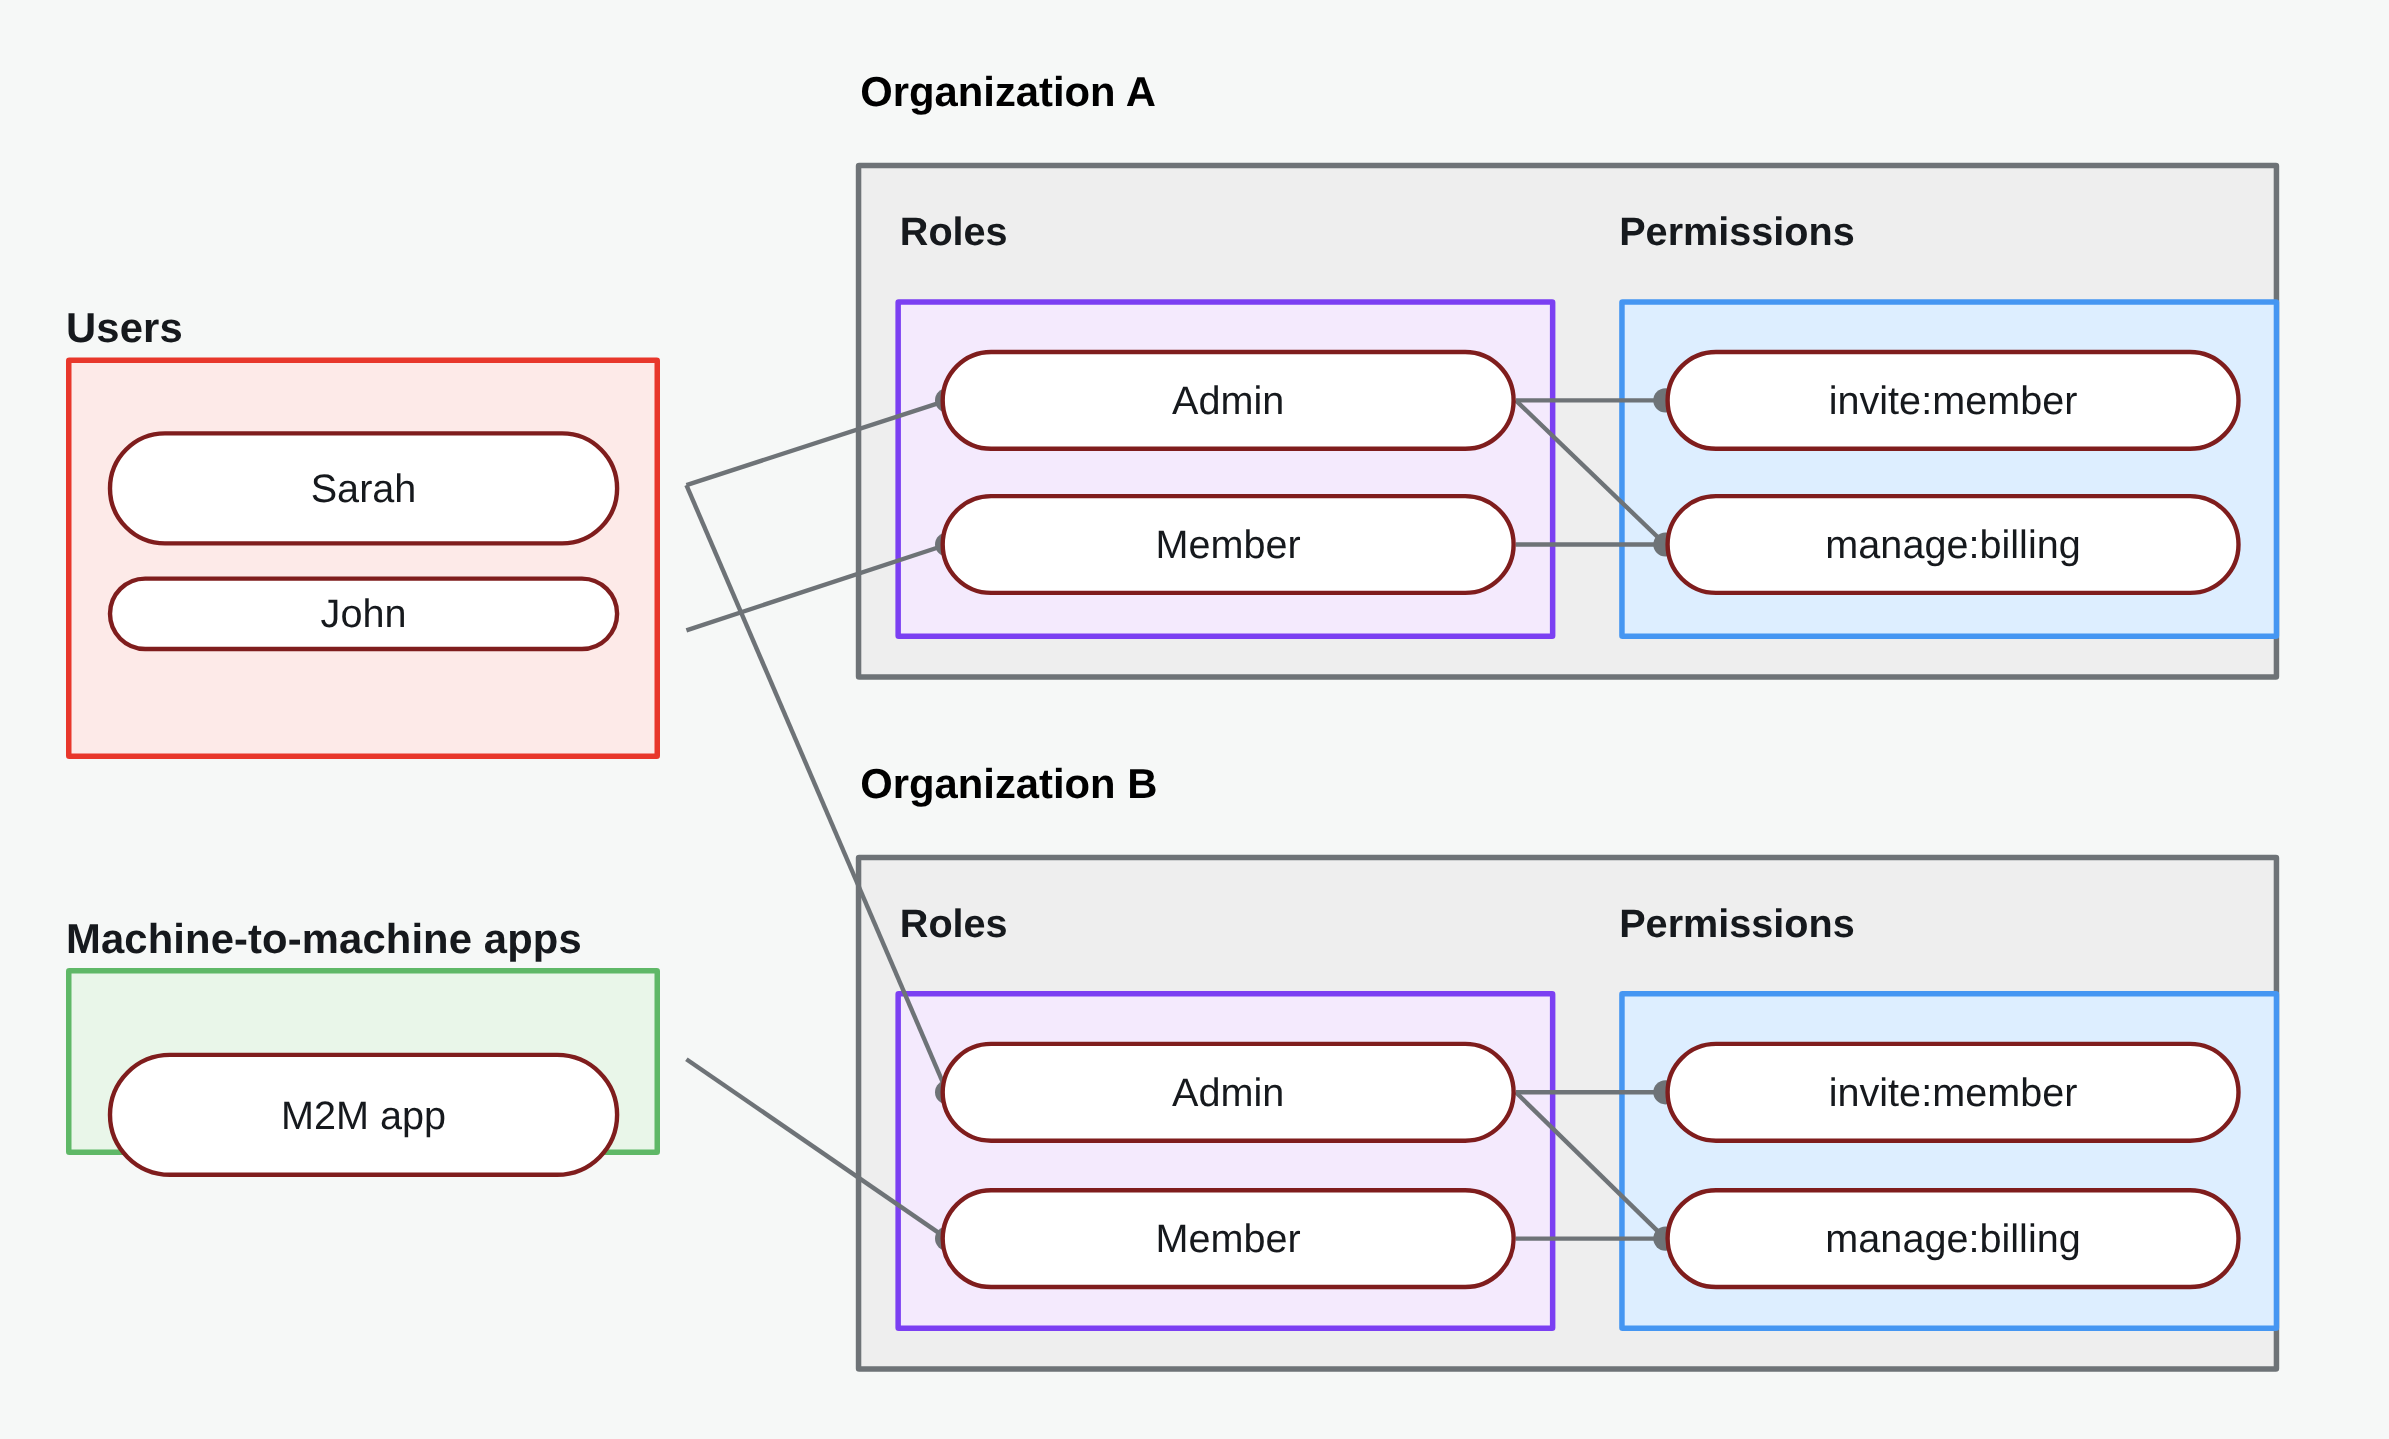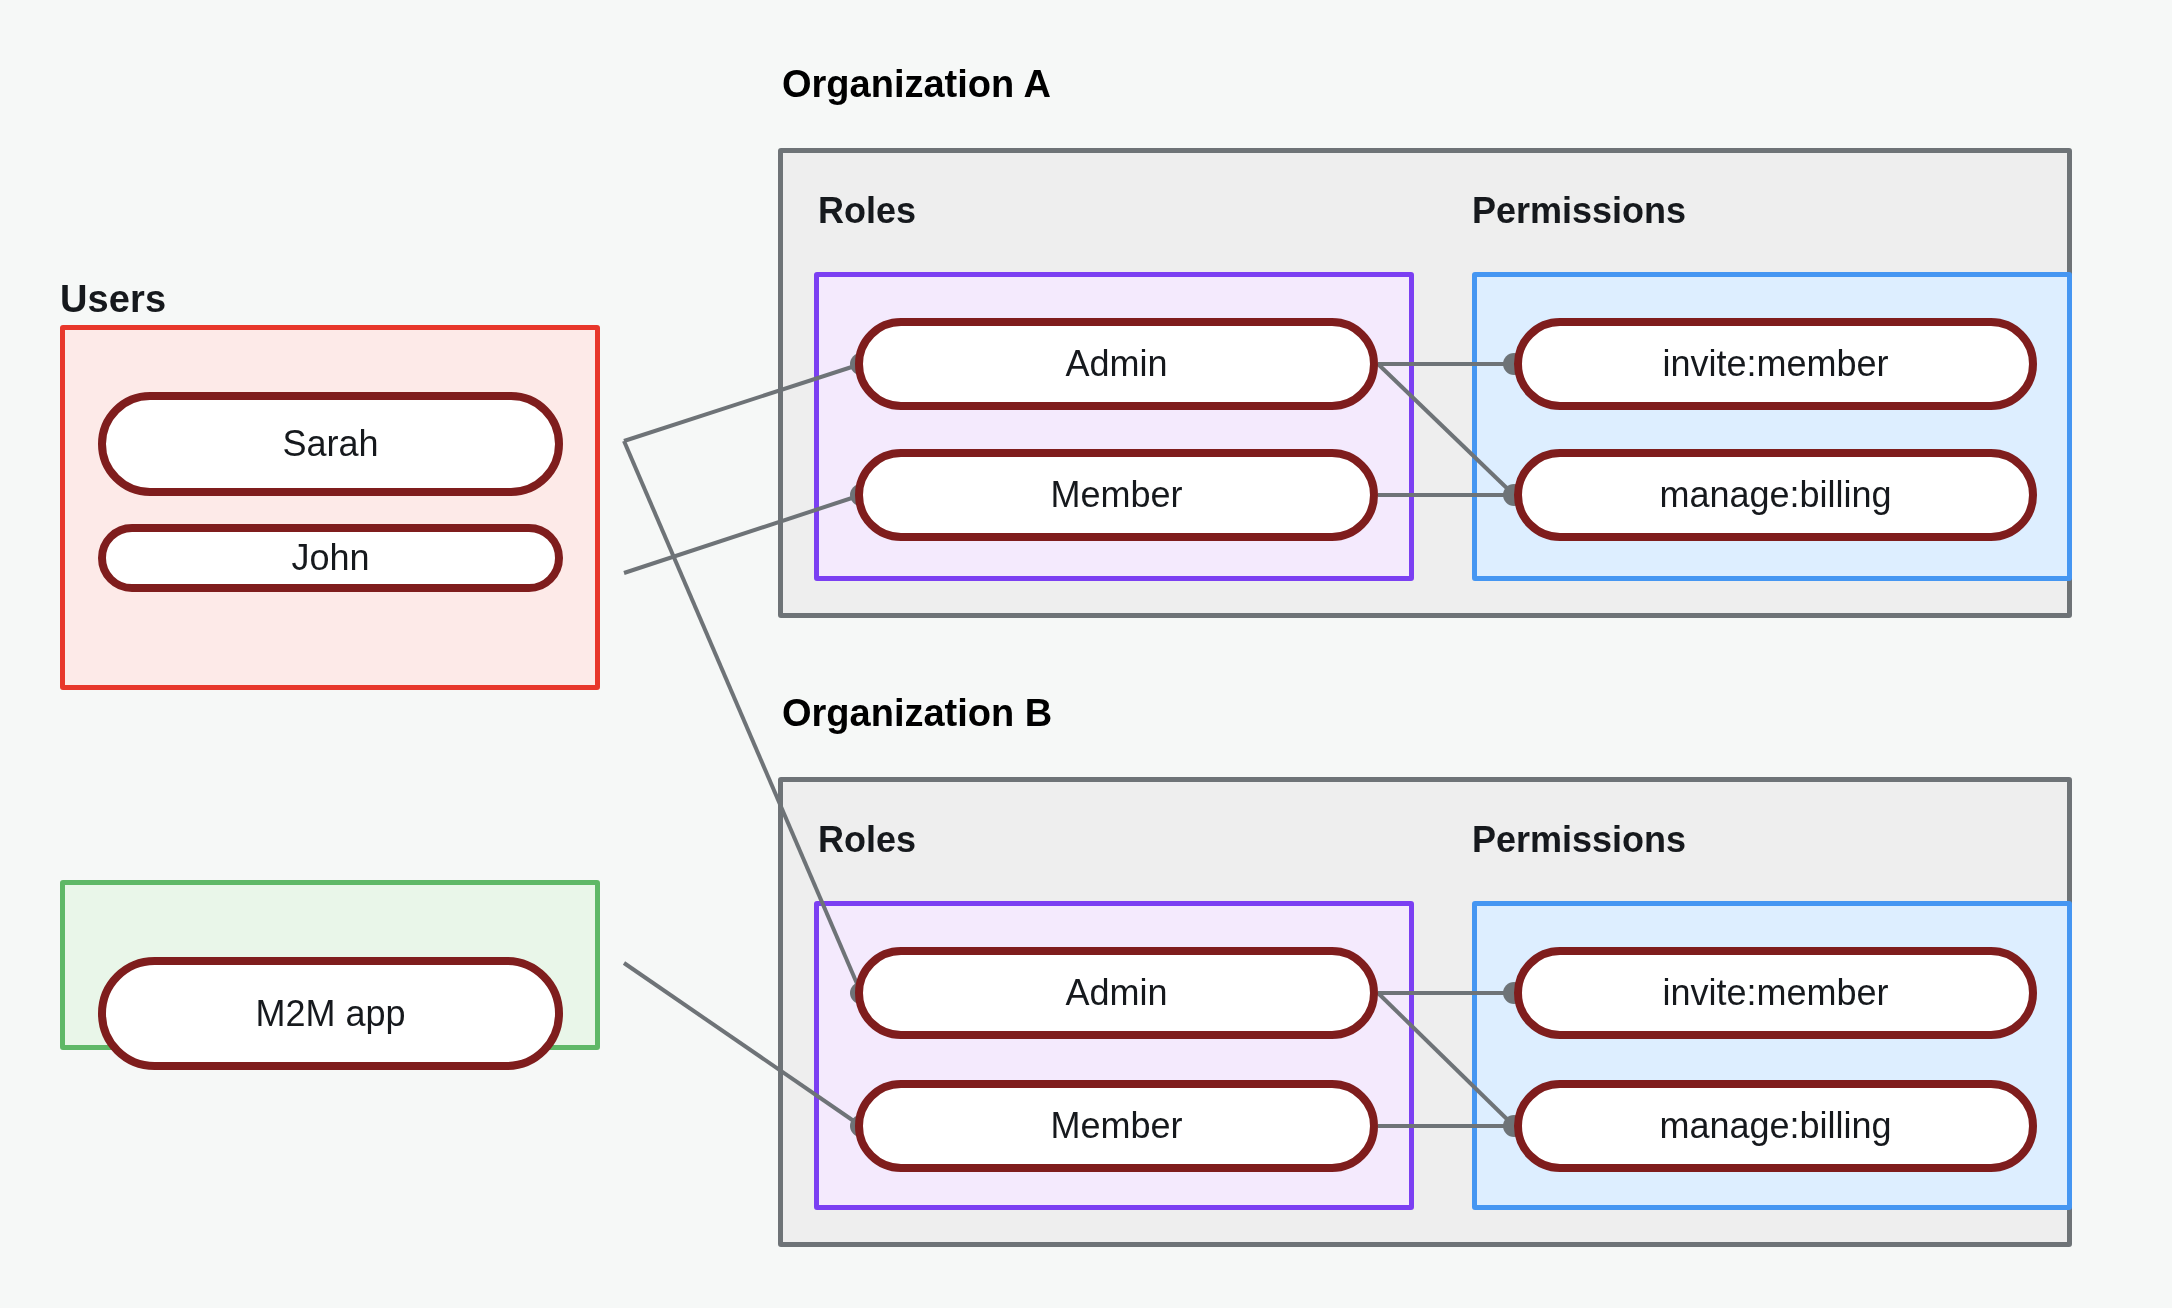--- a/index.html
+++ b/index.html
@@ -88,7 +88,7 @@
   .node {
     position: absolute;
     background: #ffffff;
-    border: 8px solid #7f1d1d;
+    border: 4px solid #7f1d1d;
     border-radius: 999px;
     display: flex;
     align-items: center;

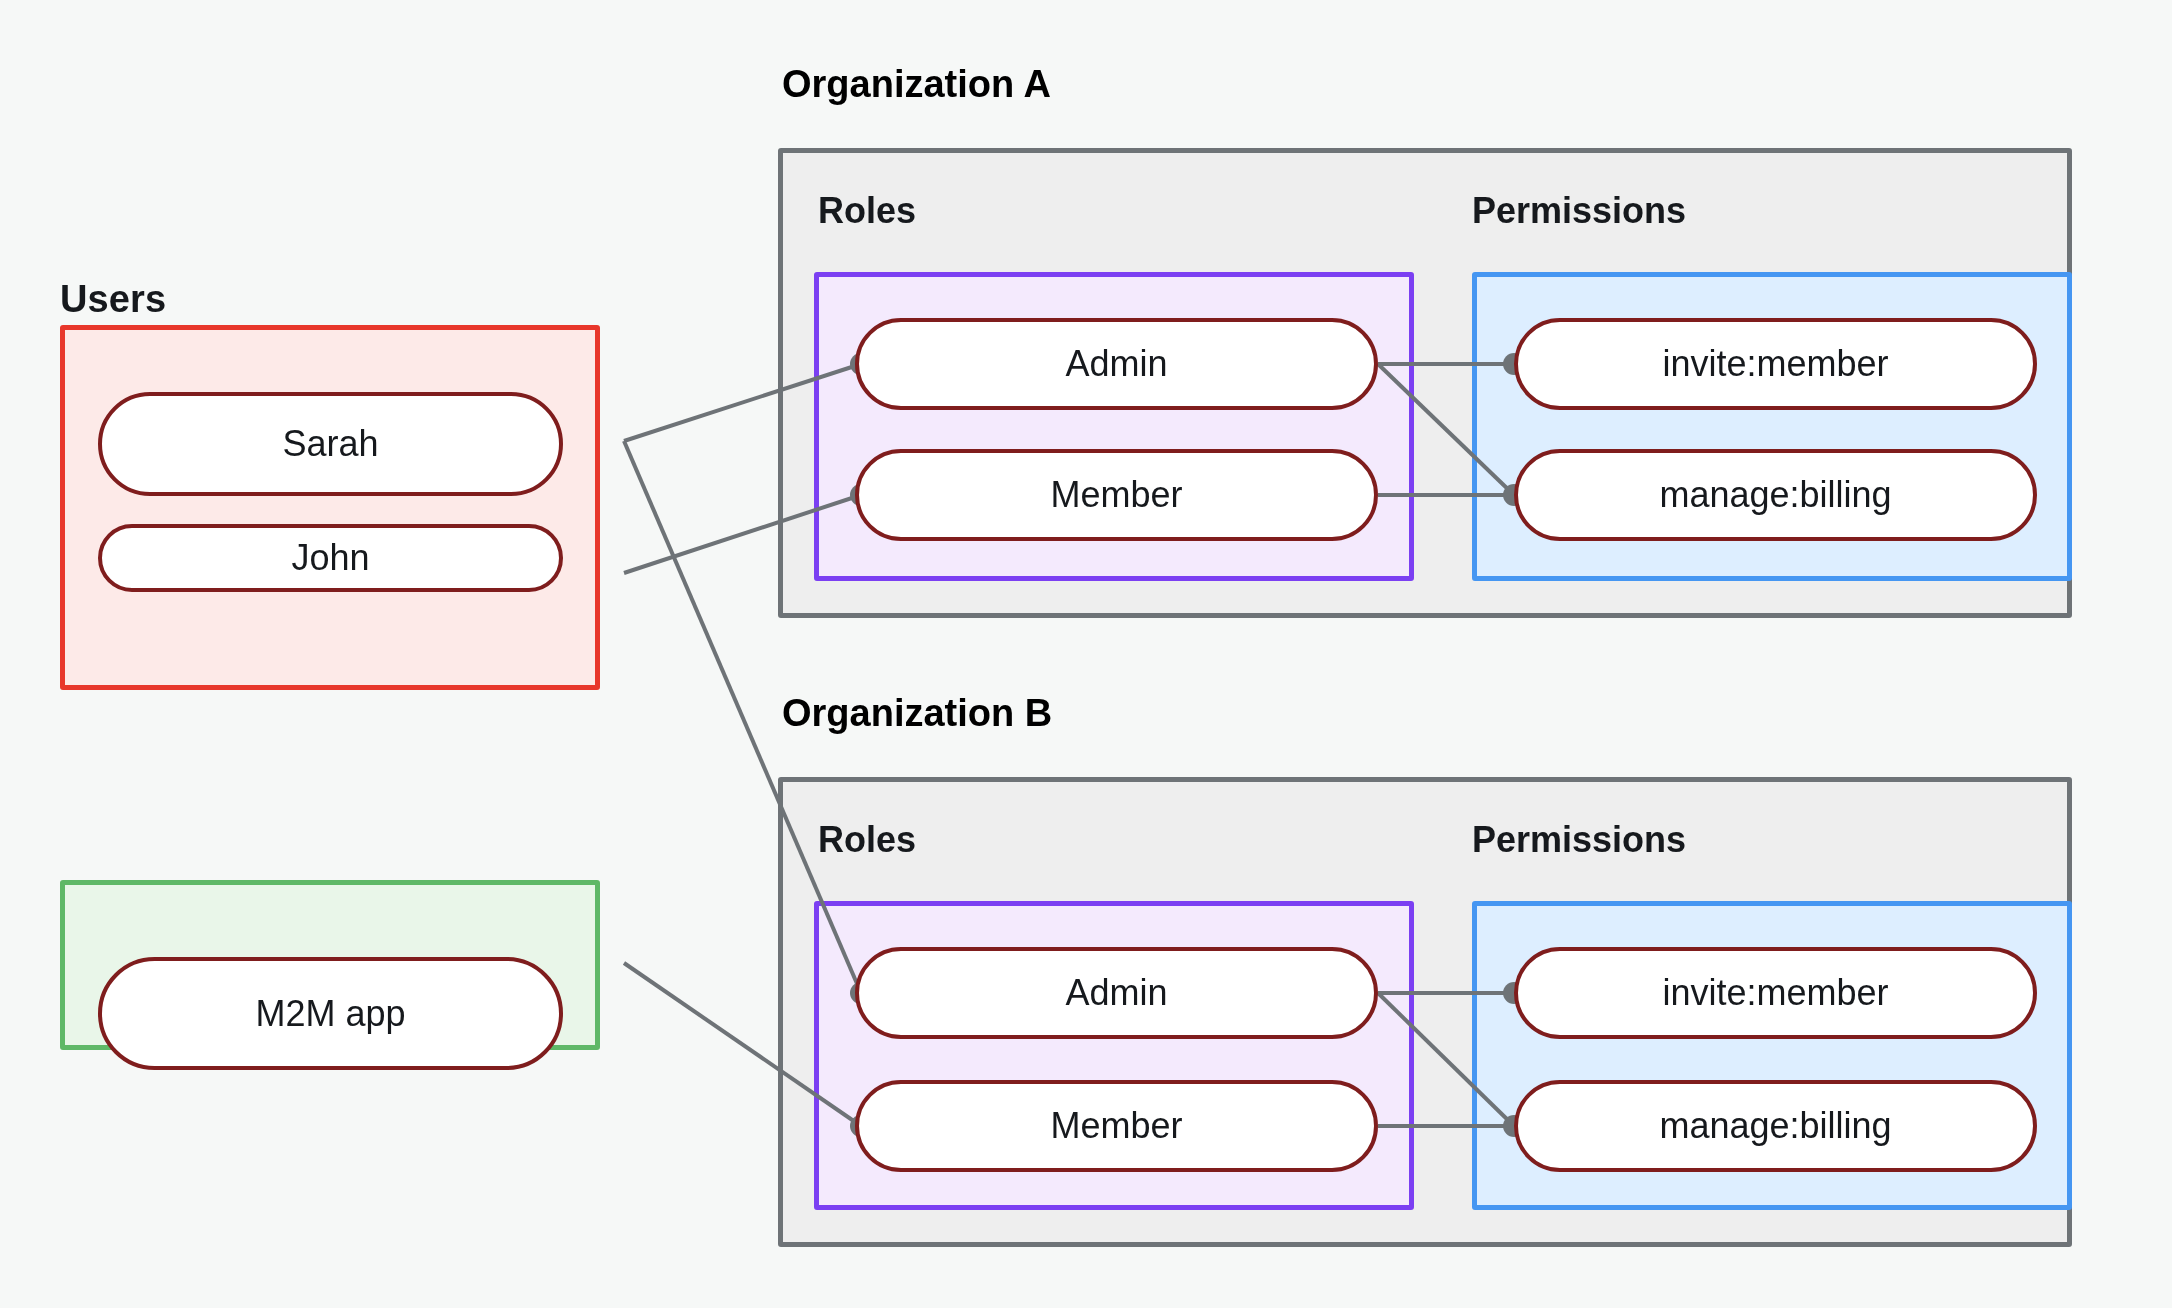--- a/index.html
+++ b/index.html
@@ -147,6 +147,7 @@
 
   <div class="node" style="left:98px; top:524px; width:465px; height:68px;text-align:center;">John</div>
 
+  <div class="section-title" style="left:60px; top:795px;">Machine-to-machine apps</div>
 
   <div class="box box-m2m" style="left:60px; top:880px; width:540px; height:170px;"></div>
 

